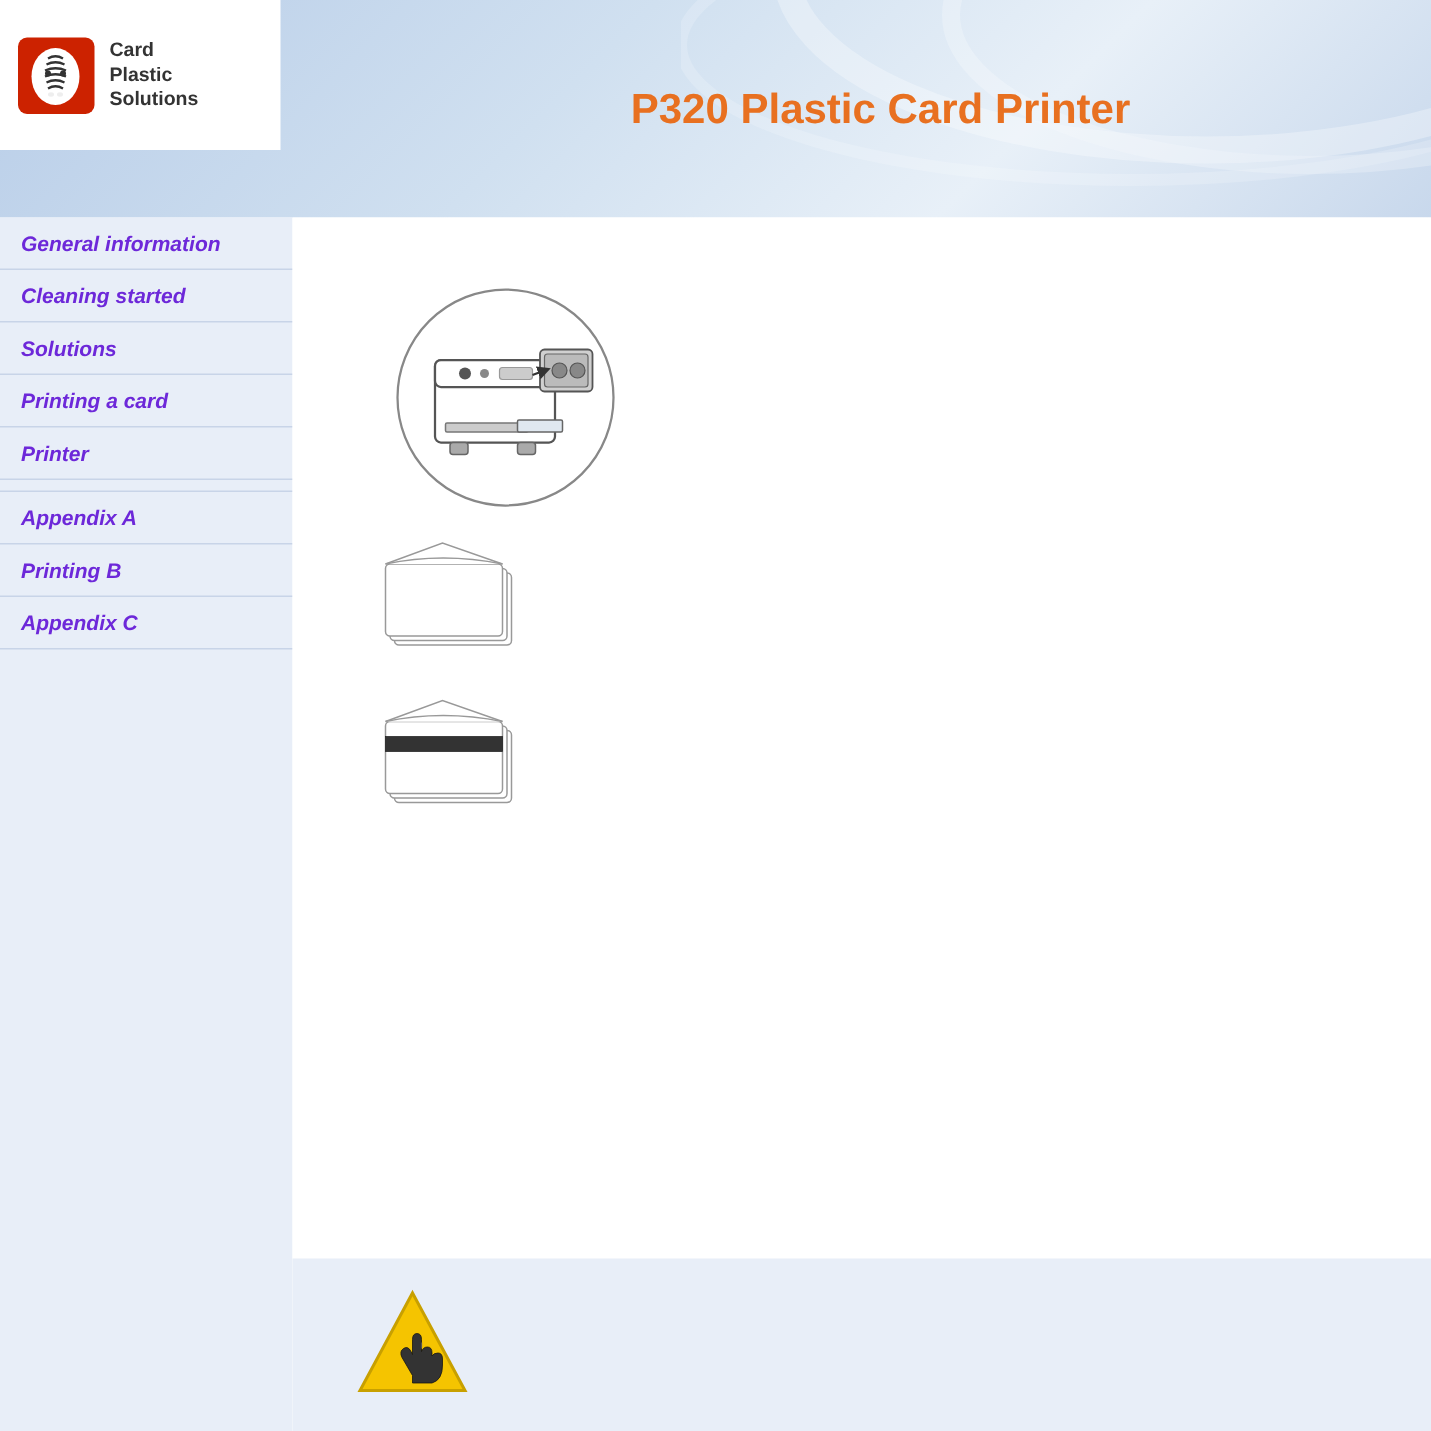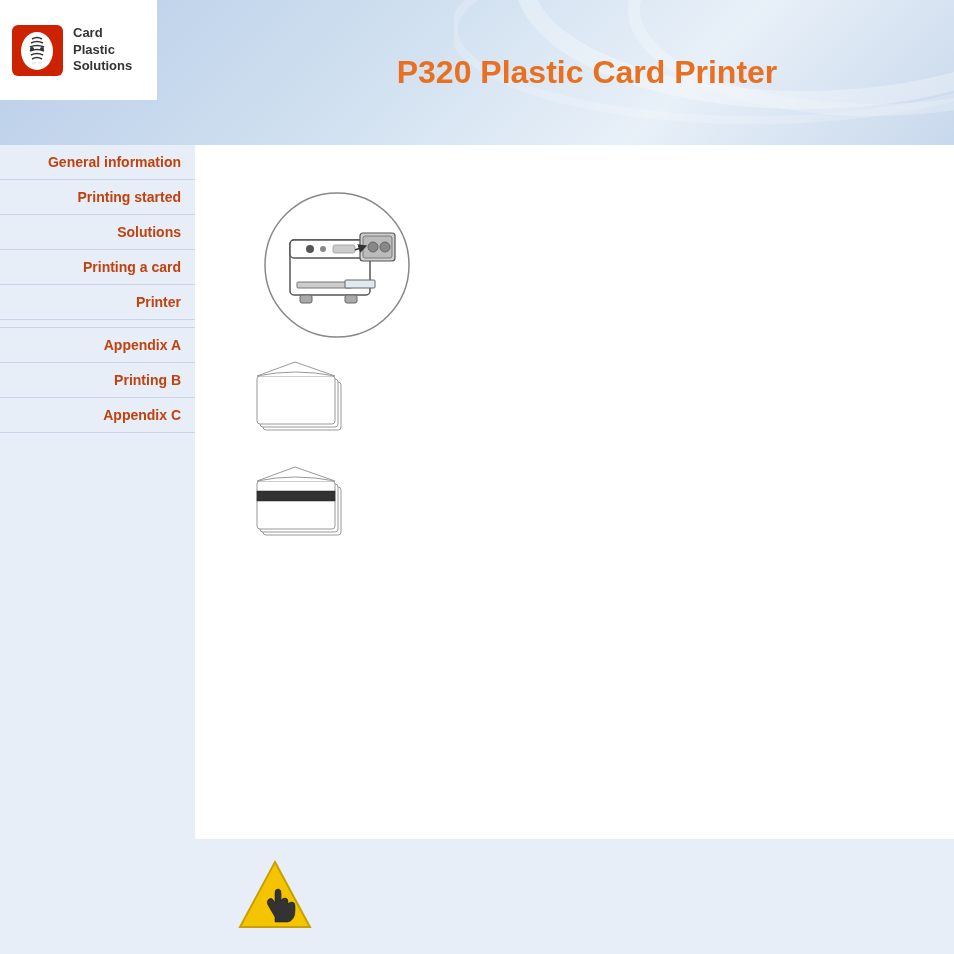--- a/index.html
+++ b/index.html
@@ -18,7 +18,7 @@
       position: absolute;
       left: 0;
       top: 0;
-      width: 157px;
+      width: 187px;
       height: 100px;
       background: #fff;
       display: flex;

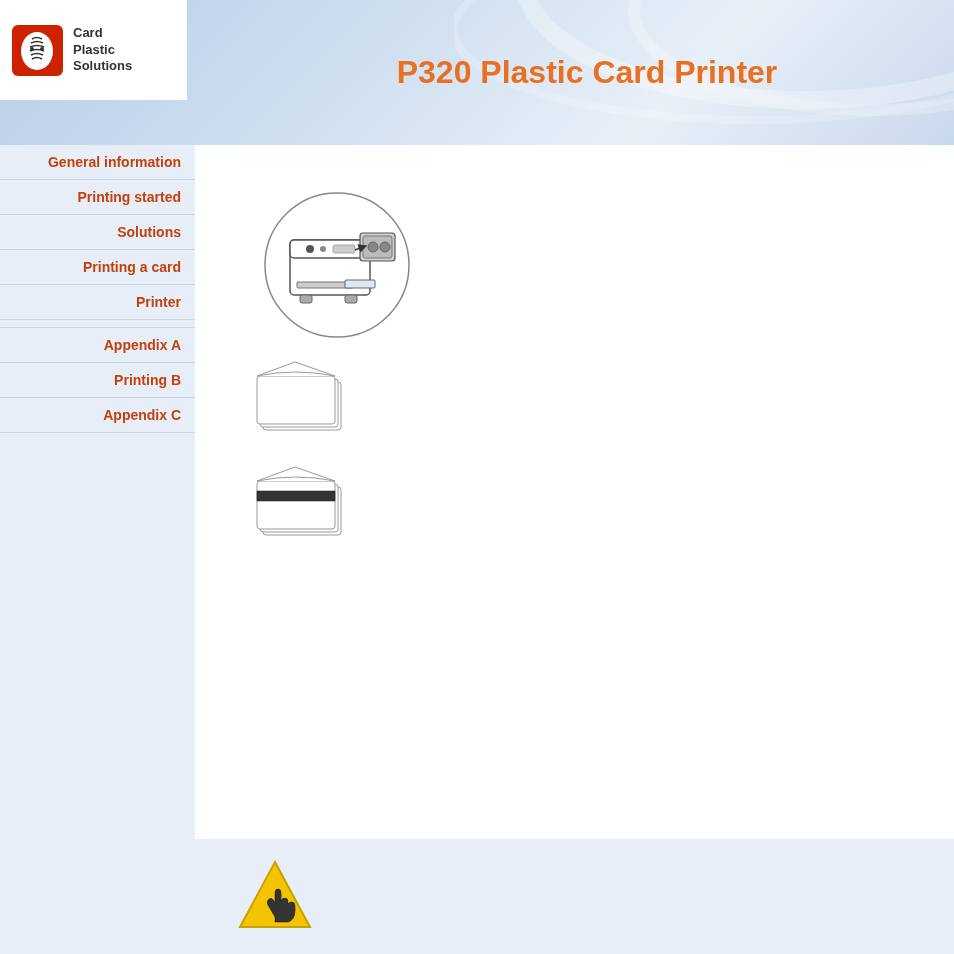--- a/index.html
+++ b/index.html
@@ -49,7 +49,7 @@
       left: 220px;
       right: 0;
       text-align: center;
-      font-size: 32px;
+      font-size: 28px;
       font-weight: bold;
       color: #e87020;
     }

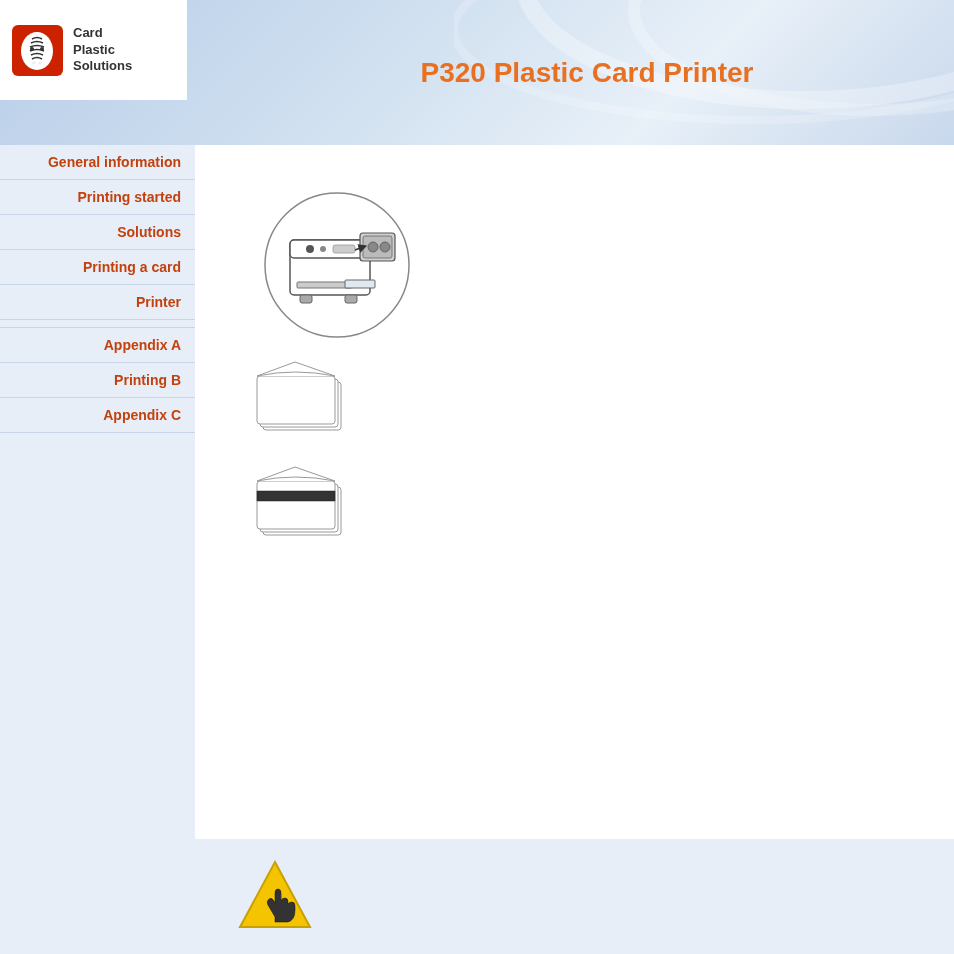--- a/index.html
+++ b/index.html
@@ -74,13 +74,13 @@
       flex-direction: column;
     }
     .sidebar-item {
-      text-align: right;
       padding: 9px 14px;
       font-size: 14px;
       font-weight: bold;
-      color: #c2410c;
+      color: #6d28d9;
       cursor: pointer;
       border-bottom: 1px solid #c8d4e8;
+      font-style: italic;
     }
     .sidebar-spacer { height: 8px; border-bottom: 1px solid #c8d4e8; }
 

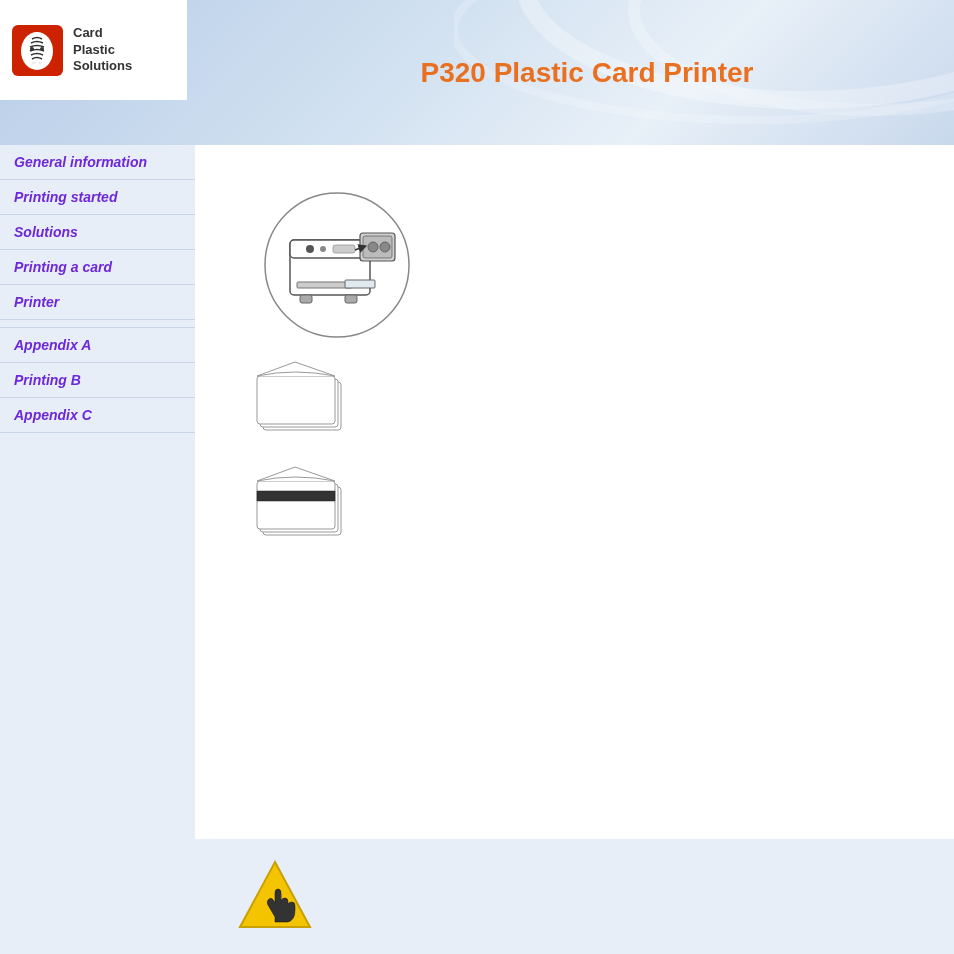--- a/index.html
+++ b/index.html
@@ -173,7 +173,7 @@
     <span>General information</span>
   </div>
   <div class="sidebar-item">
-    <span>Printing started</span>
+    <span>Cleaning started</span>
   </div>
   <div class="sidebar-item">
     <span>Solutions</span>

